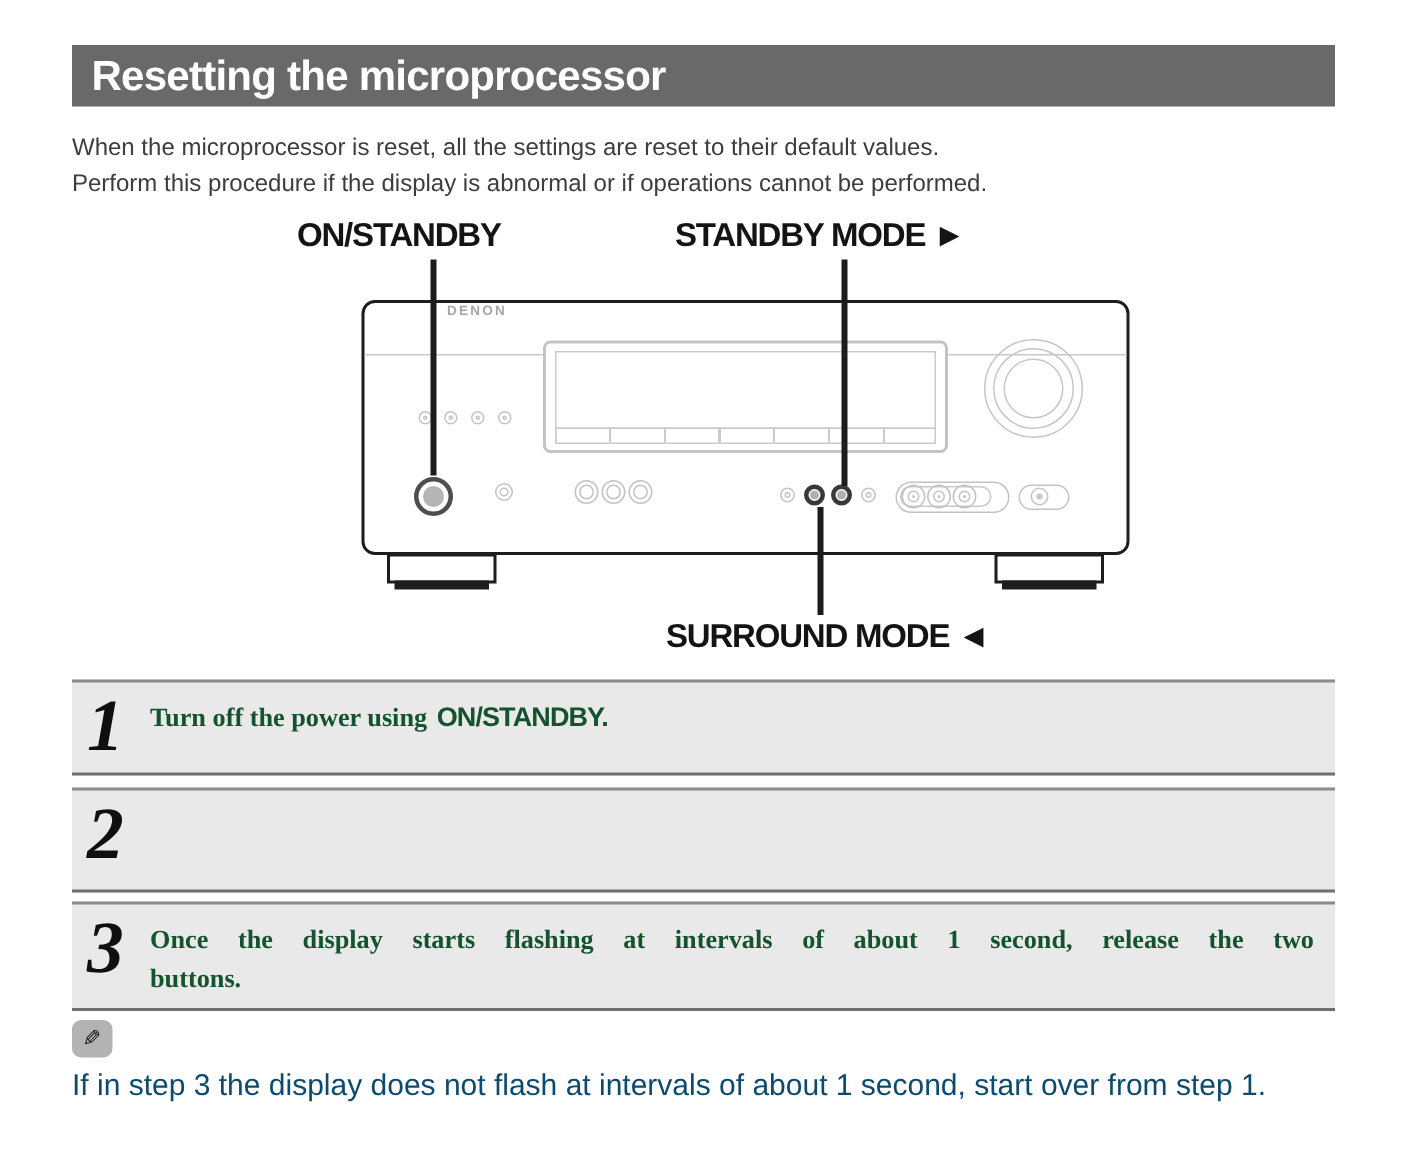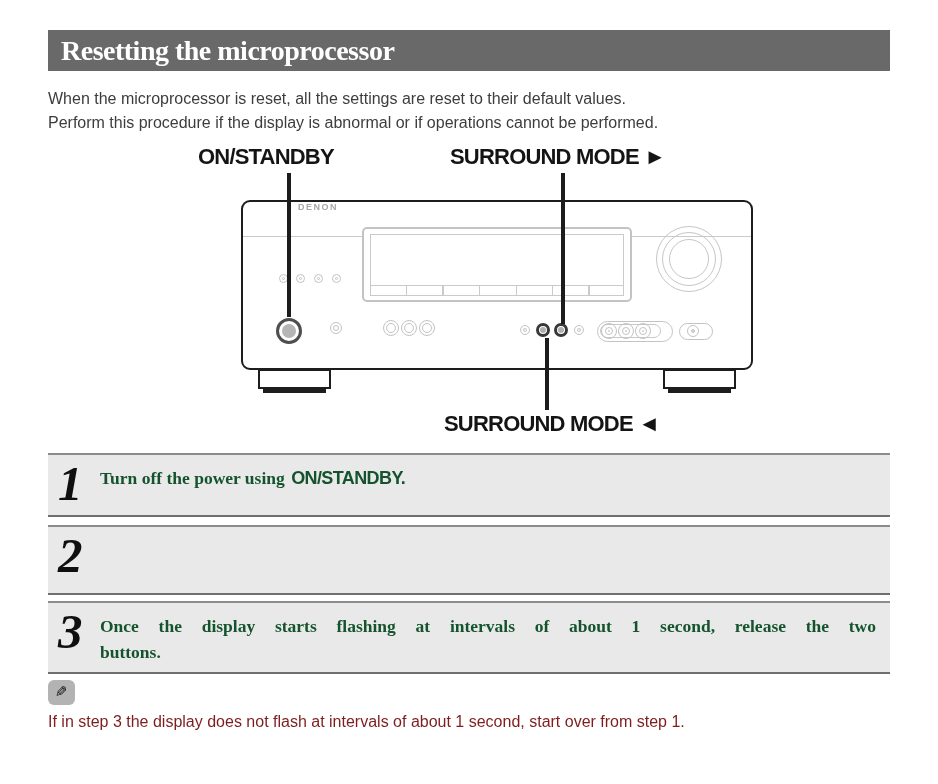--- a/index.html
+++ b/index.html
@@ -10,7 +10,7 @@
   .title-bar{position:absolute;left:48px;top:30px;width:842px;height:41px;
              background:var(--header-bg,#696969);display:flex;align-items:center;}
   .title-bar span{color:#fff;font-weight:bold;font-size:28px;letter-spacing:-0.5px;
-                  padding-left:13px;font-family:Liberation Serif, serif;}
+                  padding-left:13px;font-family:Liberation Sans, sans-serif;}
 
   
   .intro{position:absolute;left:48px;top:87px;font-size:16px;line-height:24px;color:#3d3d3d;}

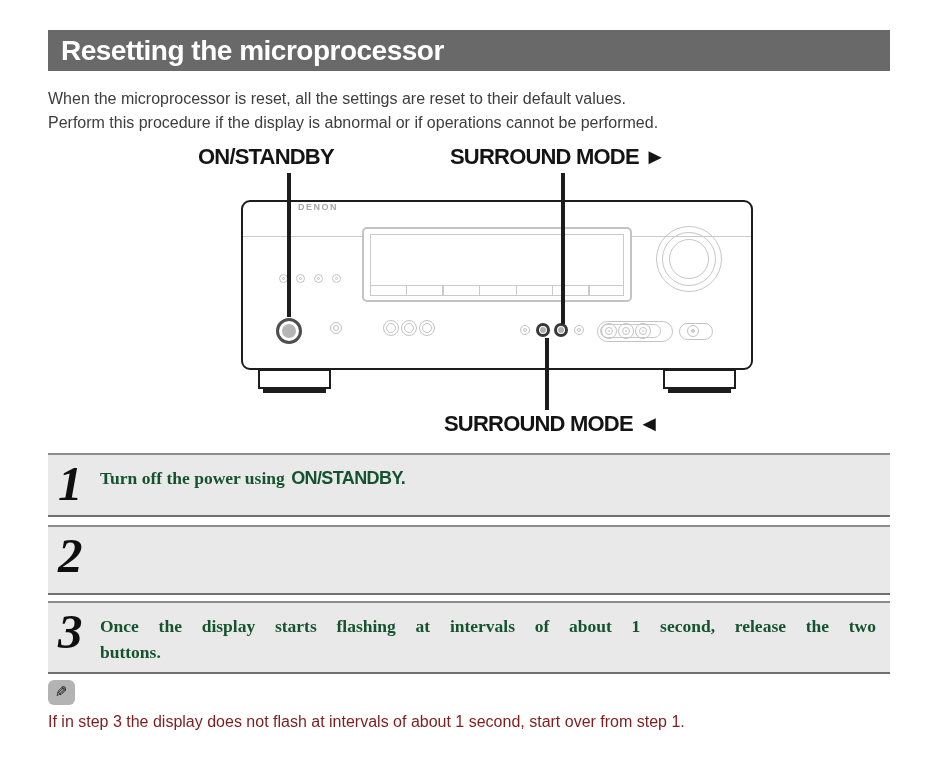--- a/index.html
+++ b/index.html
@@ -109,7 +109,7 @@
 
   <div class="diagram">
     <div class="lbl lbl-onstandby">ON/STANDBY</div>
-    <div class="lbl lbl-sfwd">SURROUND MODE ►</div>
+    <div class="lbl lbl-sfwd">STANDBY MODE ►</div>
     <div class="lbl lbl-sback">SURROUND MODE ◄</div>
 
     <div class="lead lead-onstandby"></div>

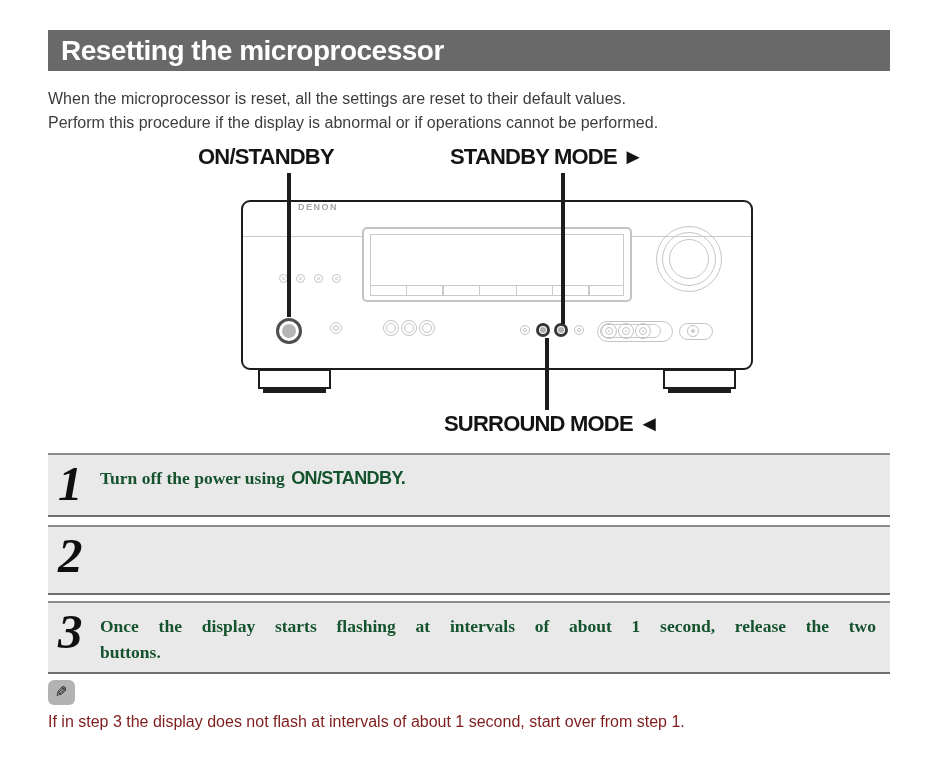--- a/index.html
+++ b/index.html
@@ -91,7 +91,7 @@
              border-radius:6px;display:flex;align-items:center;justify-content:center;}
   .note-icon .pencil{font-family:"DejaVu Sans",sans-serif;font-size:15px;color:#111;
                      transform:scaleX(-1);line-height:1;}
-  .note-text{position:absolute;left:48px;top:713px;font-size:16px;color:#7f1d1d;}
+  .note-text{position:absolute;left:48px;top:713px;font-size:20px;color:#0c4a6e;}
 </style>
 </head>
 <body>

